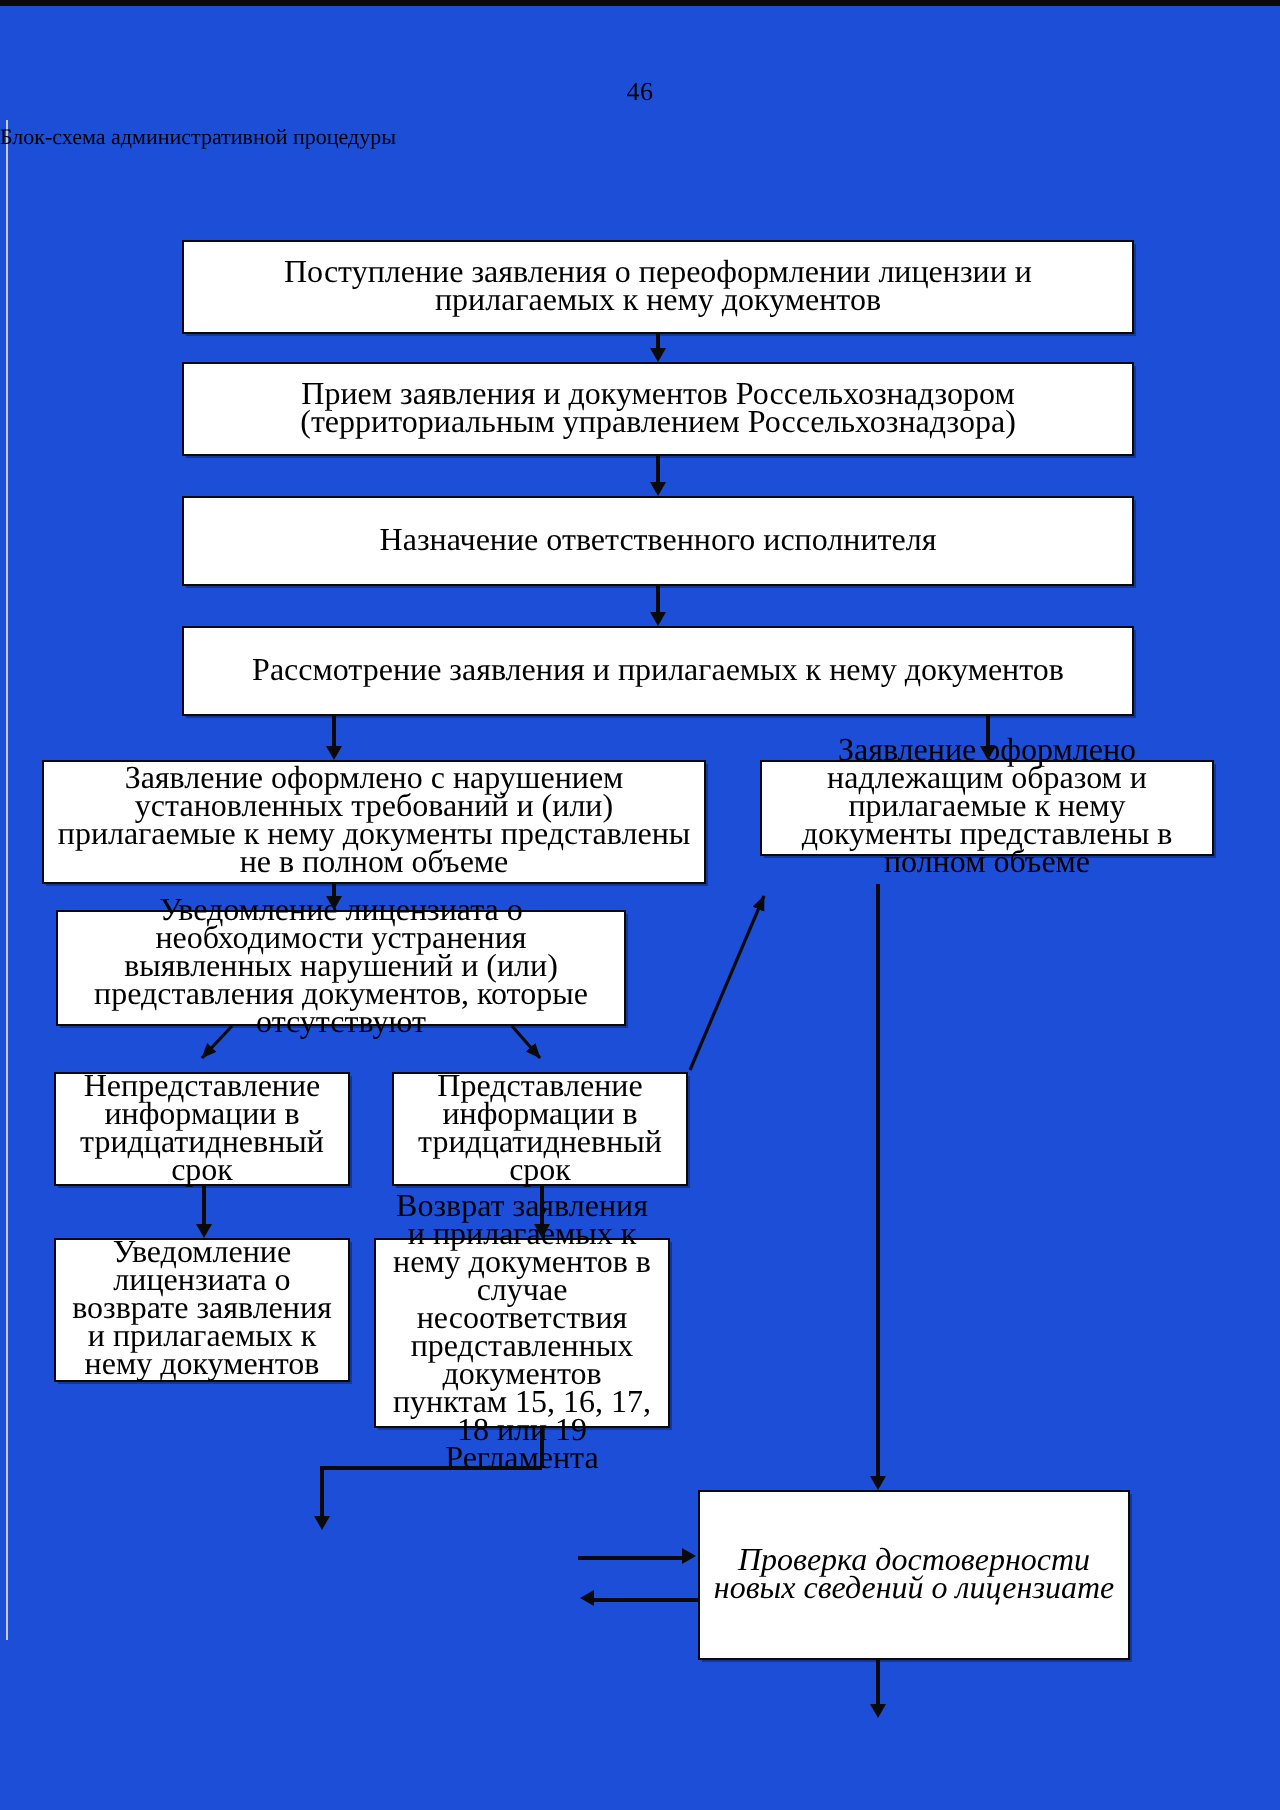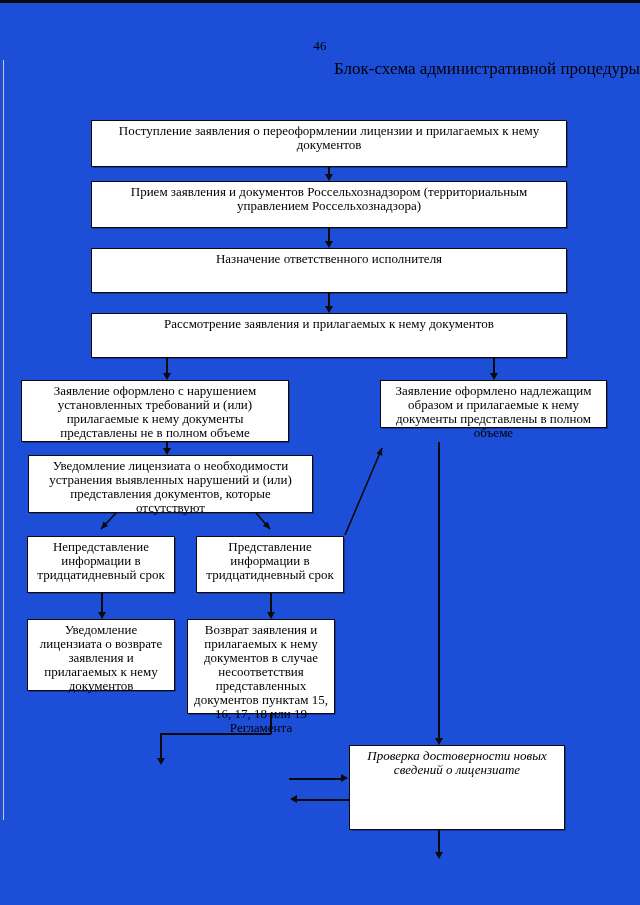--- a/index.html
+++ b/index.html
@@ -42,8 +42,8 @@
     position: absolute;
     left: 0; top: 60px;
     width: 640px;
-    text-align: right;
-    font-size: 17px;
+    text-align: left;
+    font-size: 11px;
     line-height: 18px;
   }
   .doc-title .l2 { display: block; }

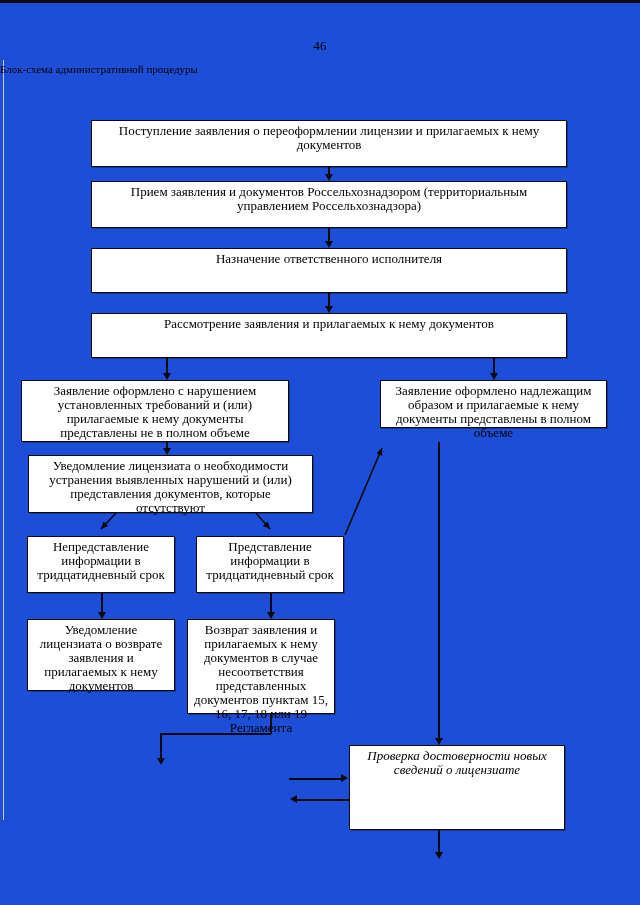--- a/index.html
+++ b/index.html
@@ -55,10 +55,10 @@
     border: 1.4px solid #0a0a0a;
     background: #ffffff;
     display: flex;
-    align-items: flex-start;
+    align-items: center;
     justify-content: center;
     text-align: center;
-    font-size: 13px;
+    font-size: 16px;
     line-height: 14px;
     padding: 3px 6px;
     box-shadow: 1.5px 1.5px 0 -0.5px rgba(0,0,0,0.30);

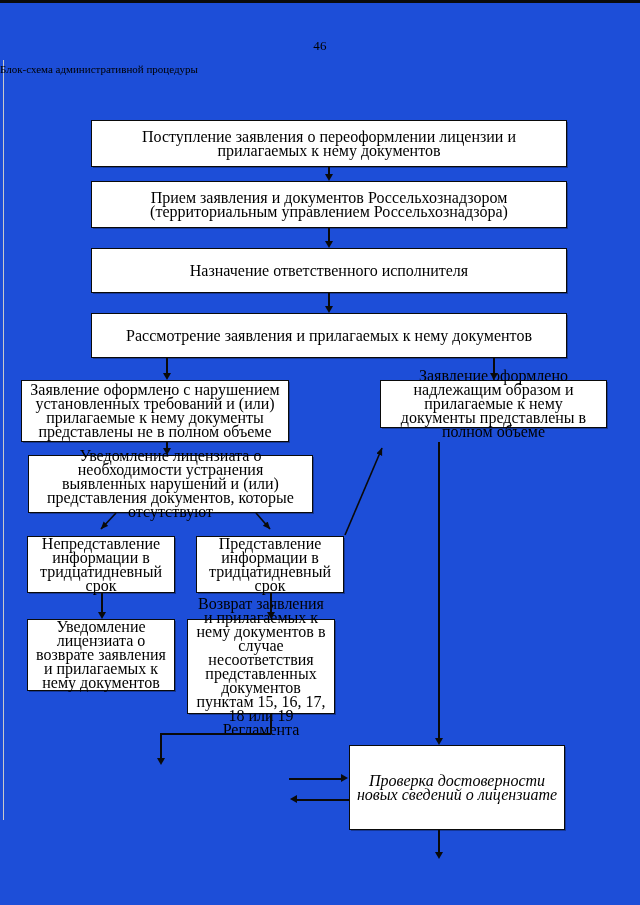--- a/index.html
+++ b/index.html
@@ -129,7 +129,7 @@
     <span>Рассмотрение заявления и прилагаемых к нему документов</span>
   </div>
 
-  <div class="node" style="left:21px; top:380px; width:268px; height:62px;">
+  <div class="node" style="left:21px; top:380px; width:332px; height:62px;">
     <span>Заявление оформлено с нарушением установленных требований и (или) прилагаемые к нему документы представлены не в полном объеме</span>
   </div>
 

